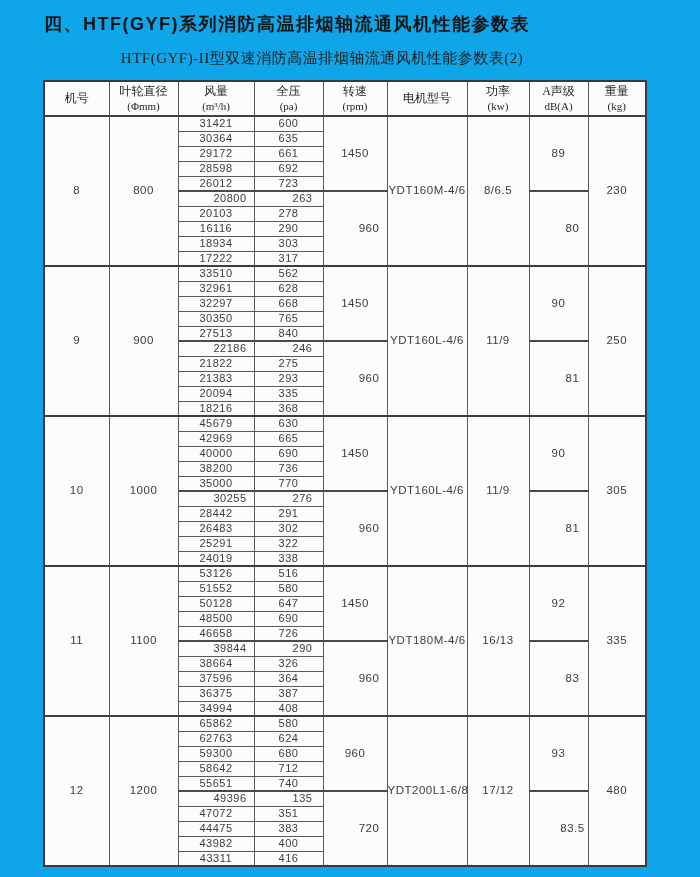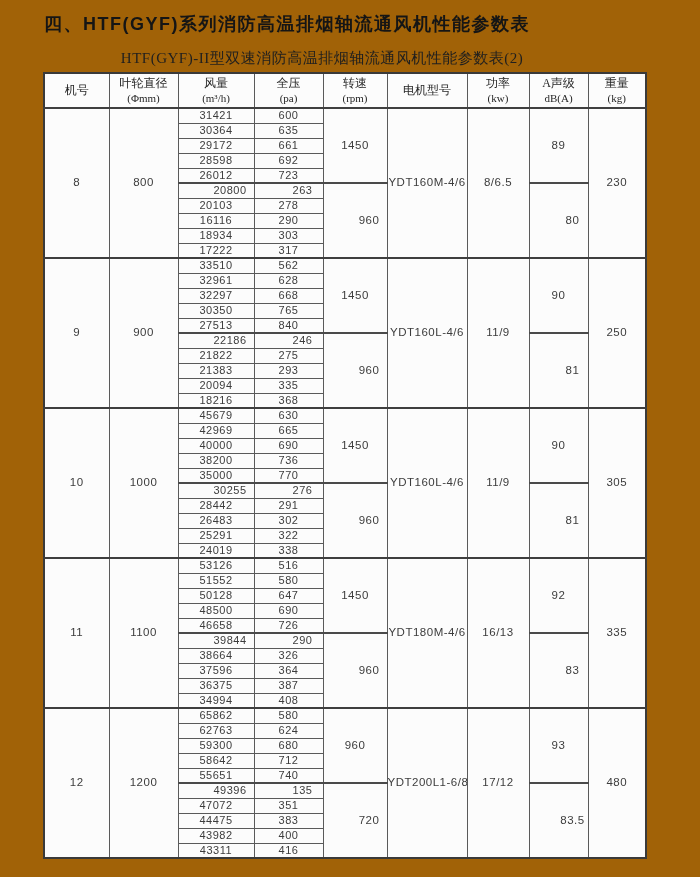--- a/index.html
+++ b/index.html
@@ -6,7 +6,7 @@
   .page {
     position:relative;
     width:700px; height:877px;
-    background:#a16207;
+    background:#0ea5e9;
     font-family:"Liberation Sans", sans-serif;
     overflow:hidden;
   }

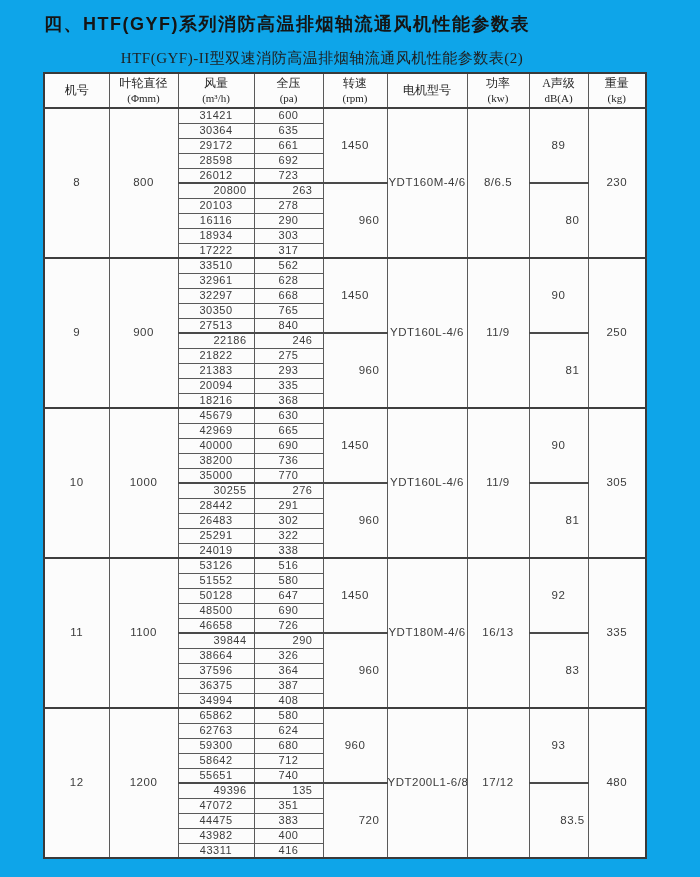--- a/index.html
+++ b/index.html
@@ -23,7 +23,7 @@
     font-family:"Liberation Serif", serif;
   }
   table.perf-table {
-    position:absolute; left:43px; top:72px;
+    position:absolute; left:43px; top:80px;
     width:602px;
     border-collapse:collapse; table-layout:fixed;
     border:2px solid #3a3a3a;

